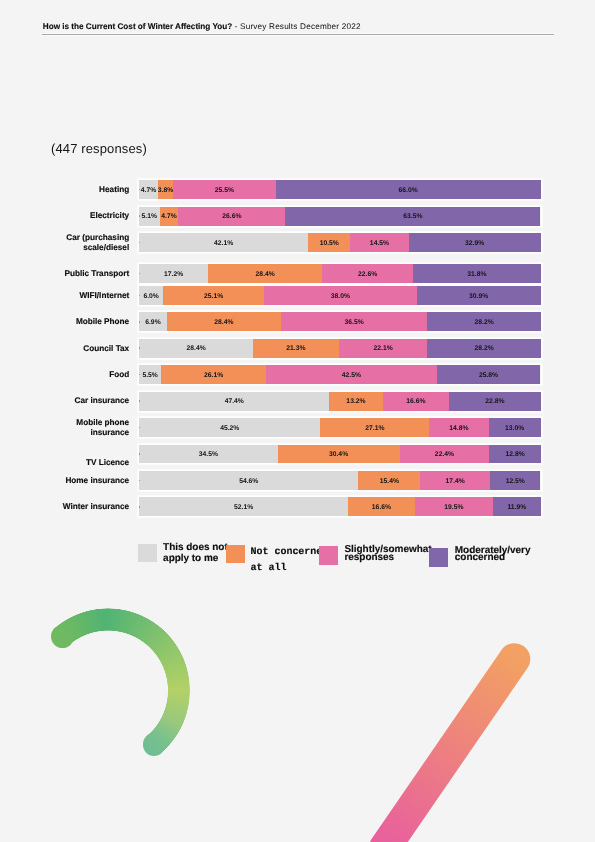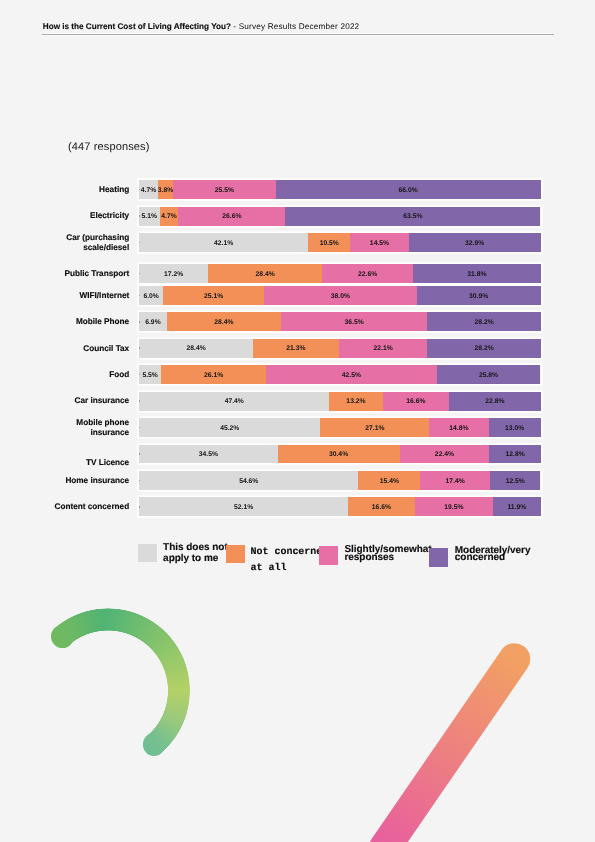--- a/index.html
+++ b/index.html
@@ -62,7 +62,7 @@
 
 <div class="page">
 
-  <div class="hdr-title"><b>How is the Current Cost of Living Affecting You?</b><span class="reg"> - Survey Results December 2022</span></div>
+  <div class="hdr-title"><b>How is the Current Cost of Winter Affecting You?</b><span class="reg"> - Survey Results December 2022</span></div>
   <div class="hdr-rule"></div>
 
   <div class="responses">(447 responses)</div>

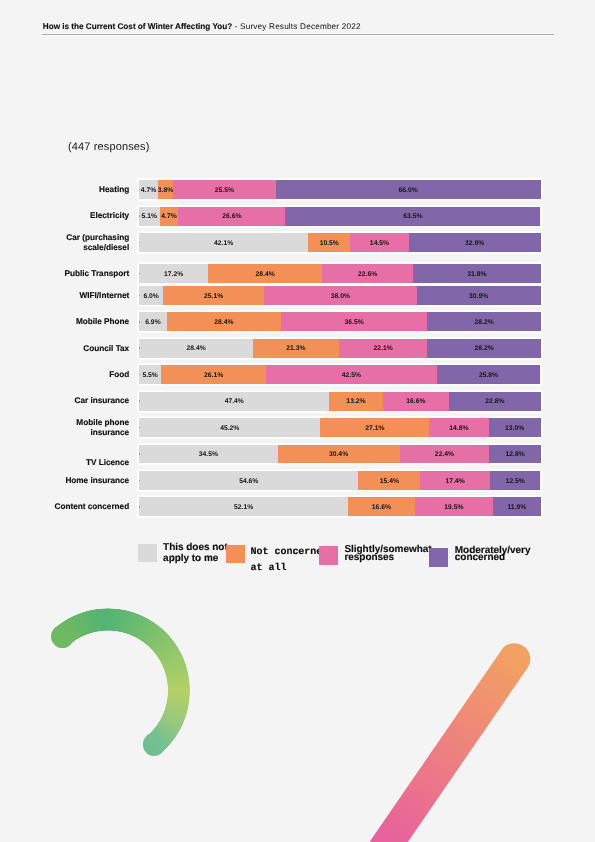--- a/index.html
+++ b/index.html
@@ -29,7 +29,7 @@
   .intro{position:absolute;left:56.6px;top:86.4px;width:500px;
     font-size:9.63px;font-weight:700;line-height:13.2px;color:#0d0d0d;
     letter-spacing:-0.02px;white-space:pre-line;-webkit-text-stroke:0.12px #0d0d0d;}
-  .responses{position:absolute;left:68px;top:141.1px;font-size:11px;
+  .responses{position:absolute;left:51px;top:141.1px;font-size:13px;
     font-weight:400;color:#161616;letter-spacing:0.13px;}
 
   

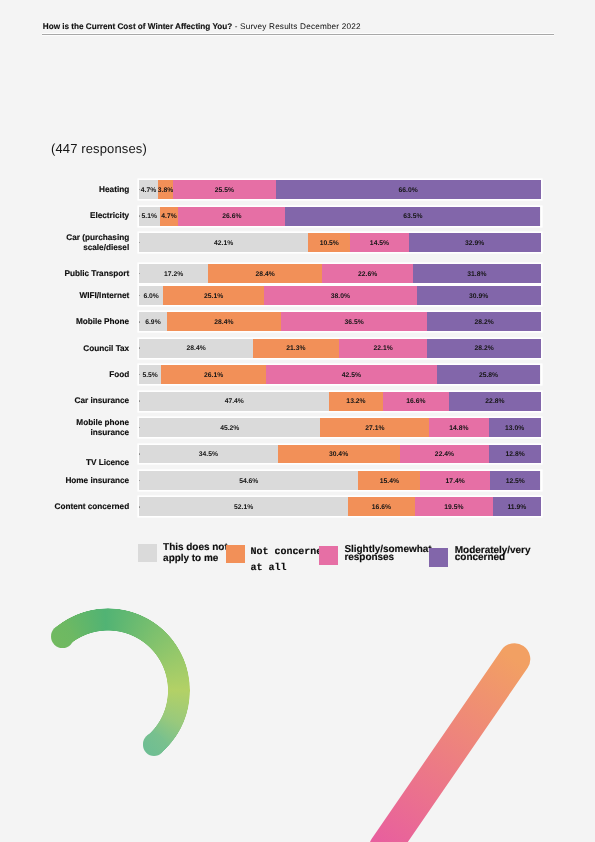--- a/index.html
+++ b/index.html
@@ -191,7 +191,7 @@
         <div class="zerodot"></div>
       </div>
       <div class="row" style="top: 497.36px;">
-        <div class="cat" style="top: 4.8px;">Content concerned</div>
+        <div class="cat" style="top: 4.8px;">Winter insurance</div>
         <div class="bars">
           <div class="seg" style="width: 52.1%; background: rgb(218, 218, 218);">52.1%</div>
           <div class="seg" style="width: 16.6%; background: rgb(242, 144, 88);">16.6%</div>

